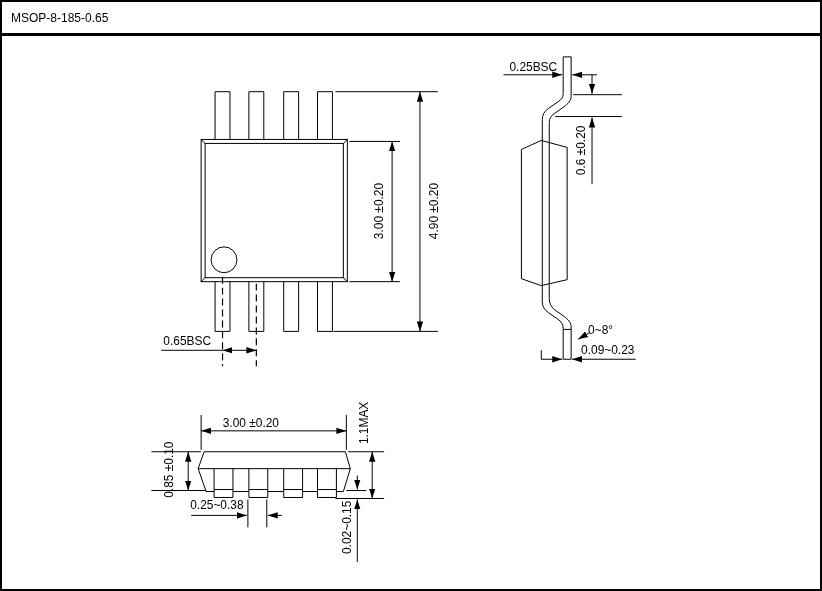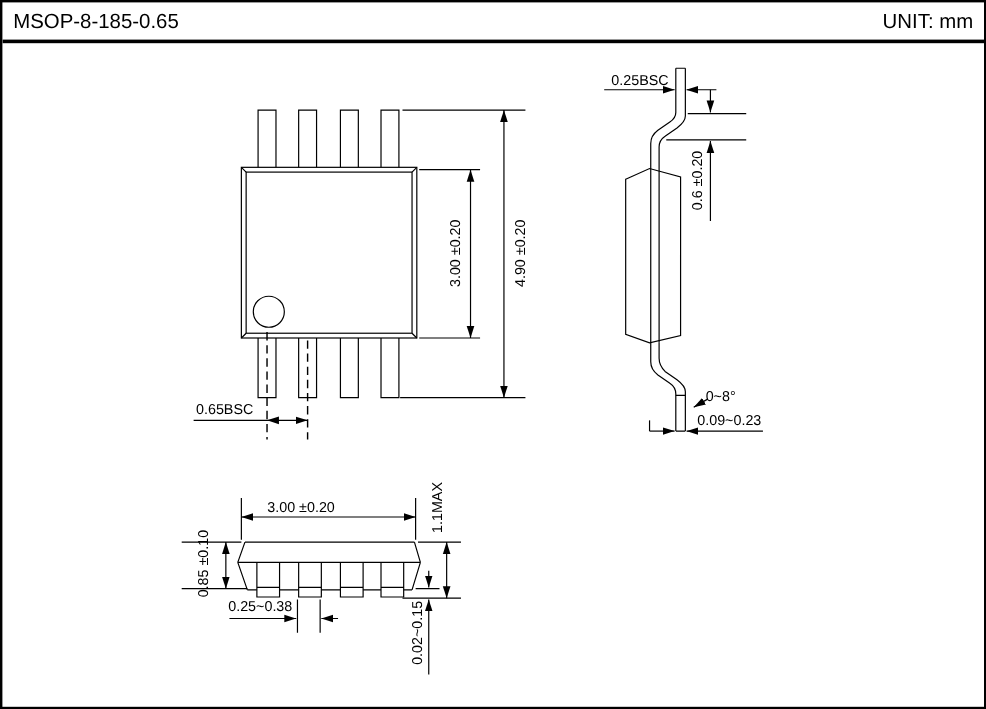--- a/index.html
+++ b/index.html
@@ -12,7 +12,7 @@
   .titlebar{
     height:34px;box-sizing:border-box;border-bottom:3px solid #000;
     display:flex;align-items:center;justify-content:space-between;
-    padding:0 9px;font-size:17px;color:#000;
+    padding:0 9px;font-size:12px;color:#000;
   }
   svg{display:block}
   svg text{font-family:"Liberation Sans", sans-serif;font-size:12px;fill:#000;}

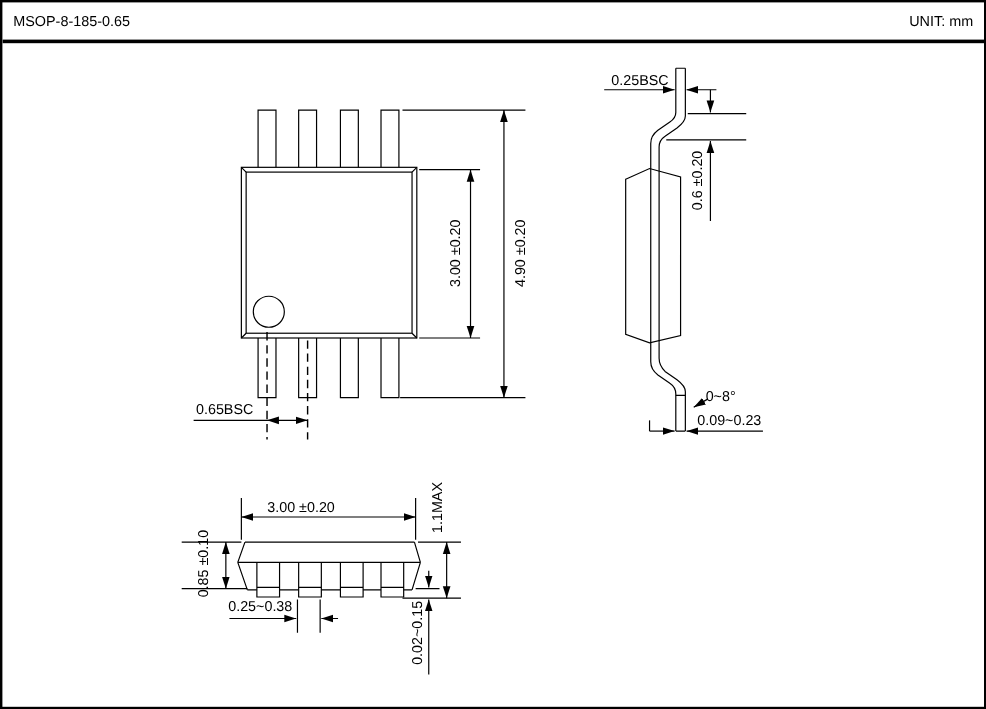--- a/index.html
+++ b/index.html
@@ -26,7 +26,6 @@
 
   <div class="titlebar">
     <span>MSOP-8-185-0.65</span>
-    <span>UNIT: mm</span>
   </div>
 
   <svg width="818" height="552" viewBox="0 36 822 555" preserveAspectRatio="xMidYMin meet">

